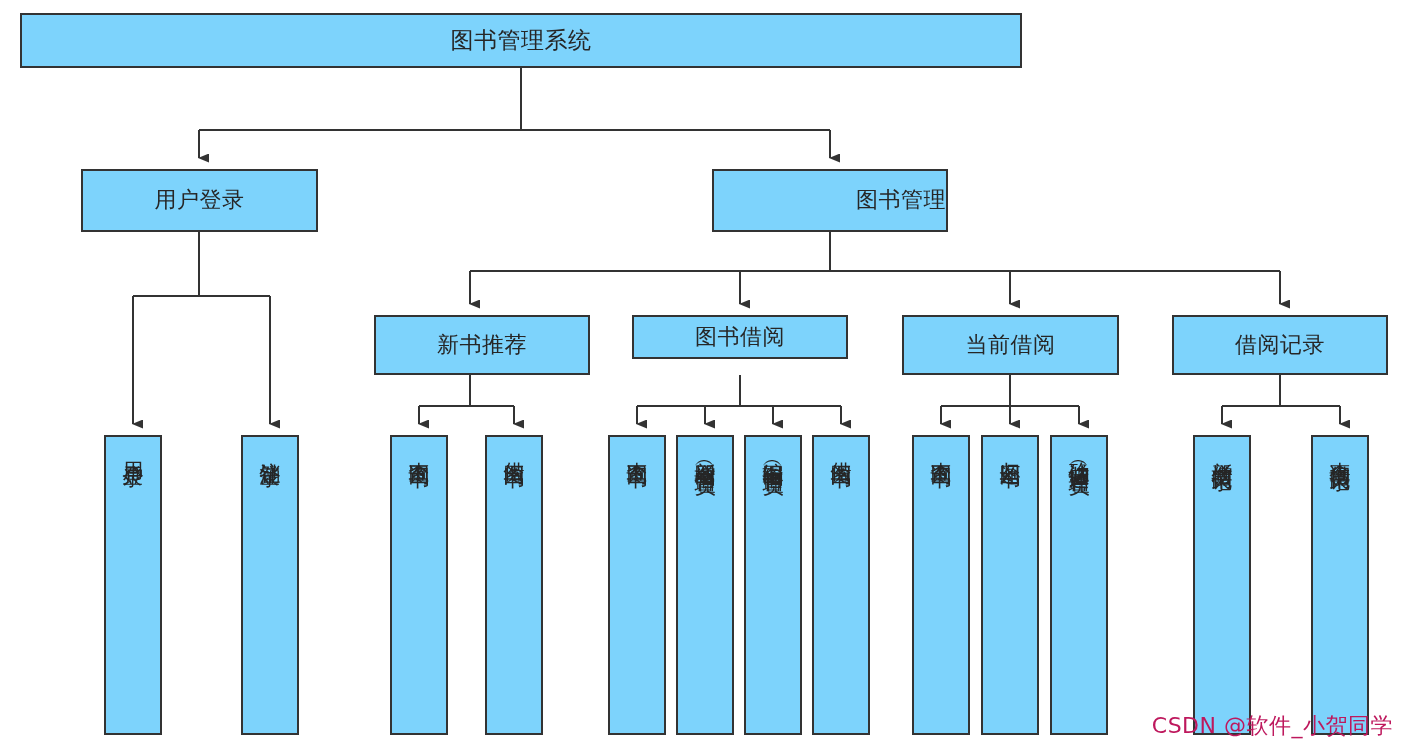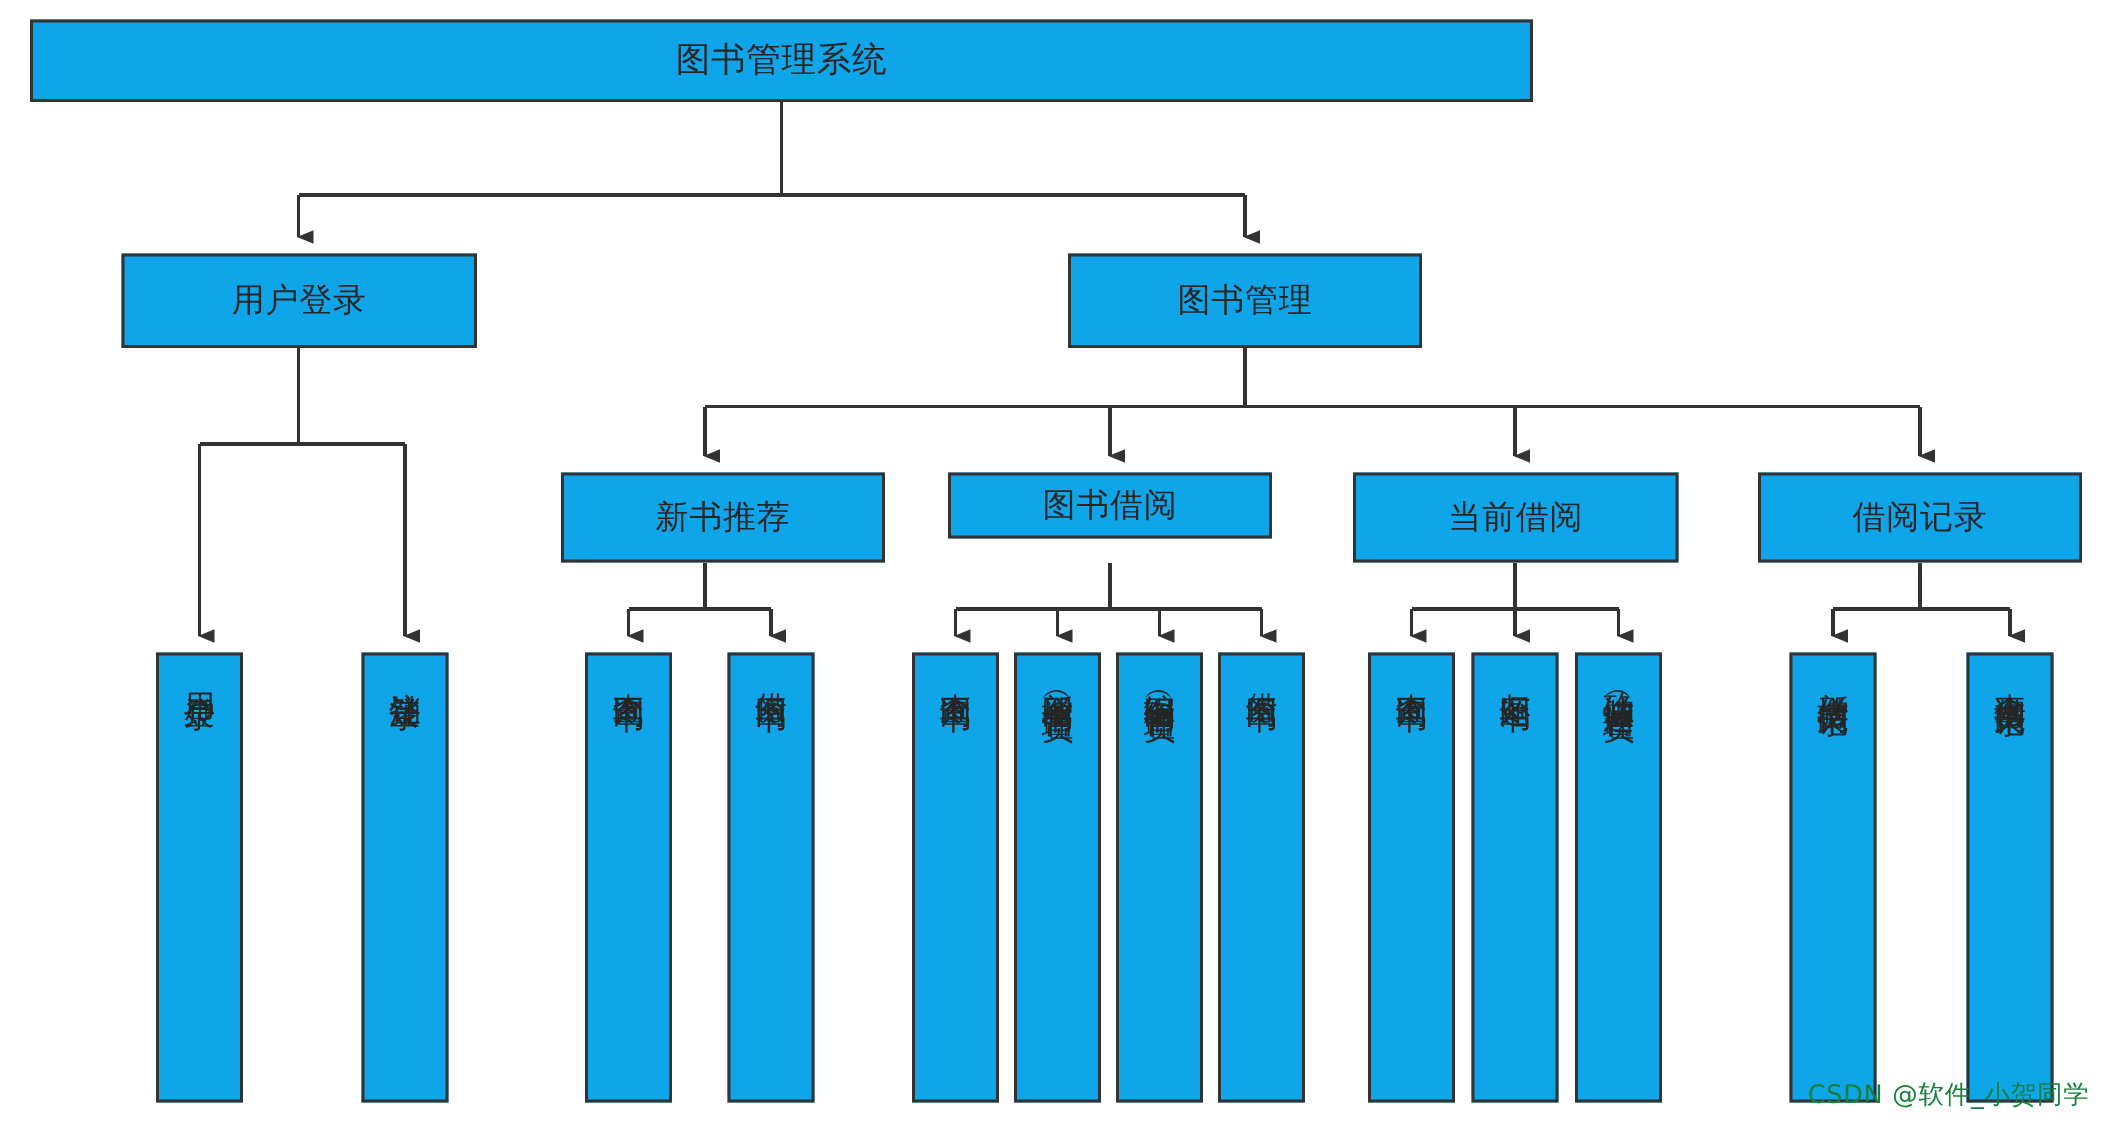--- a/index.html
+++ b/index.html
@@ -28,13 +28,12 @@
   .node {
     position: absolute;
     box-sizing: border-box;
-    background: #0ea5e9;
+    background: #7dd3fc;
     border: 2px solid #333333;
     display: flex;
     align-items: center;
     justify-content: center;
     z-index: 2;
-    font-family: Liberation Serif, serif;
   }
   .node-label {
     color: #262626;

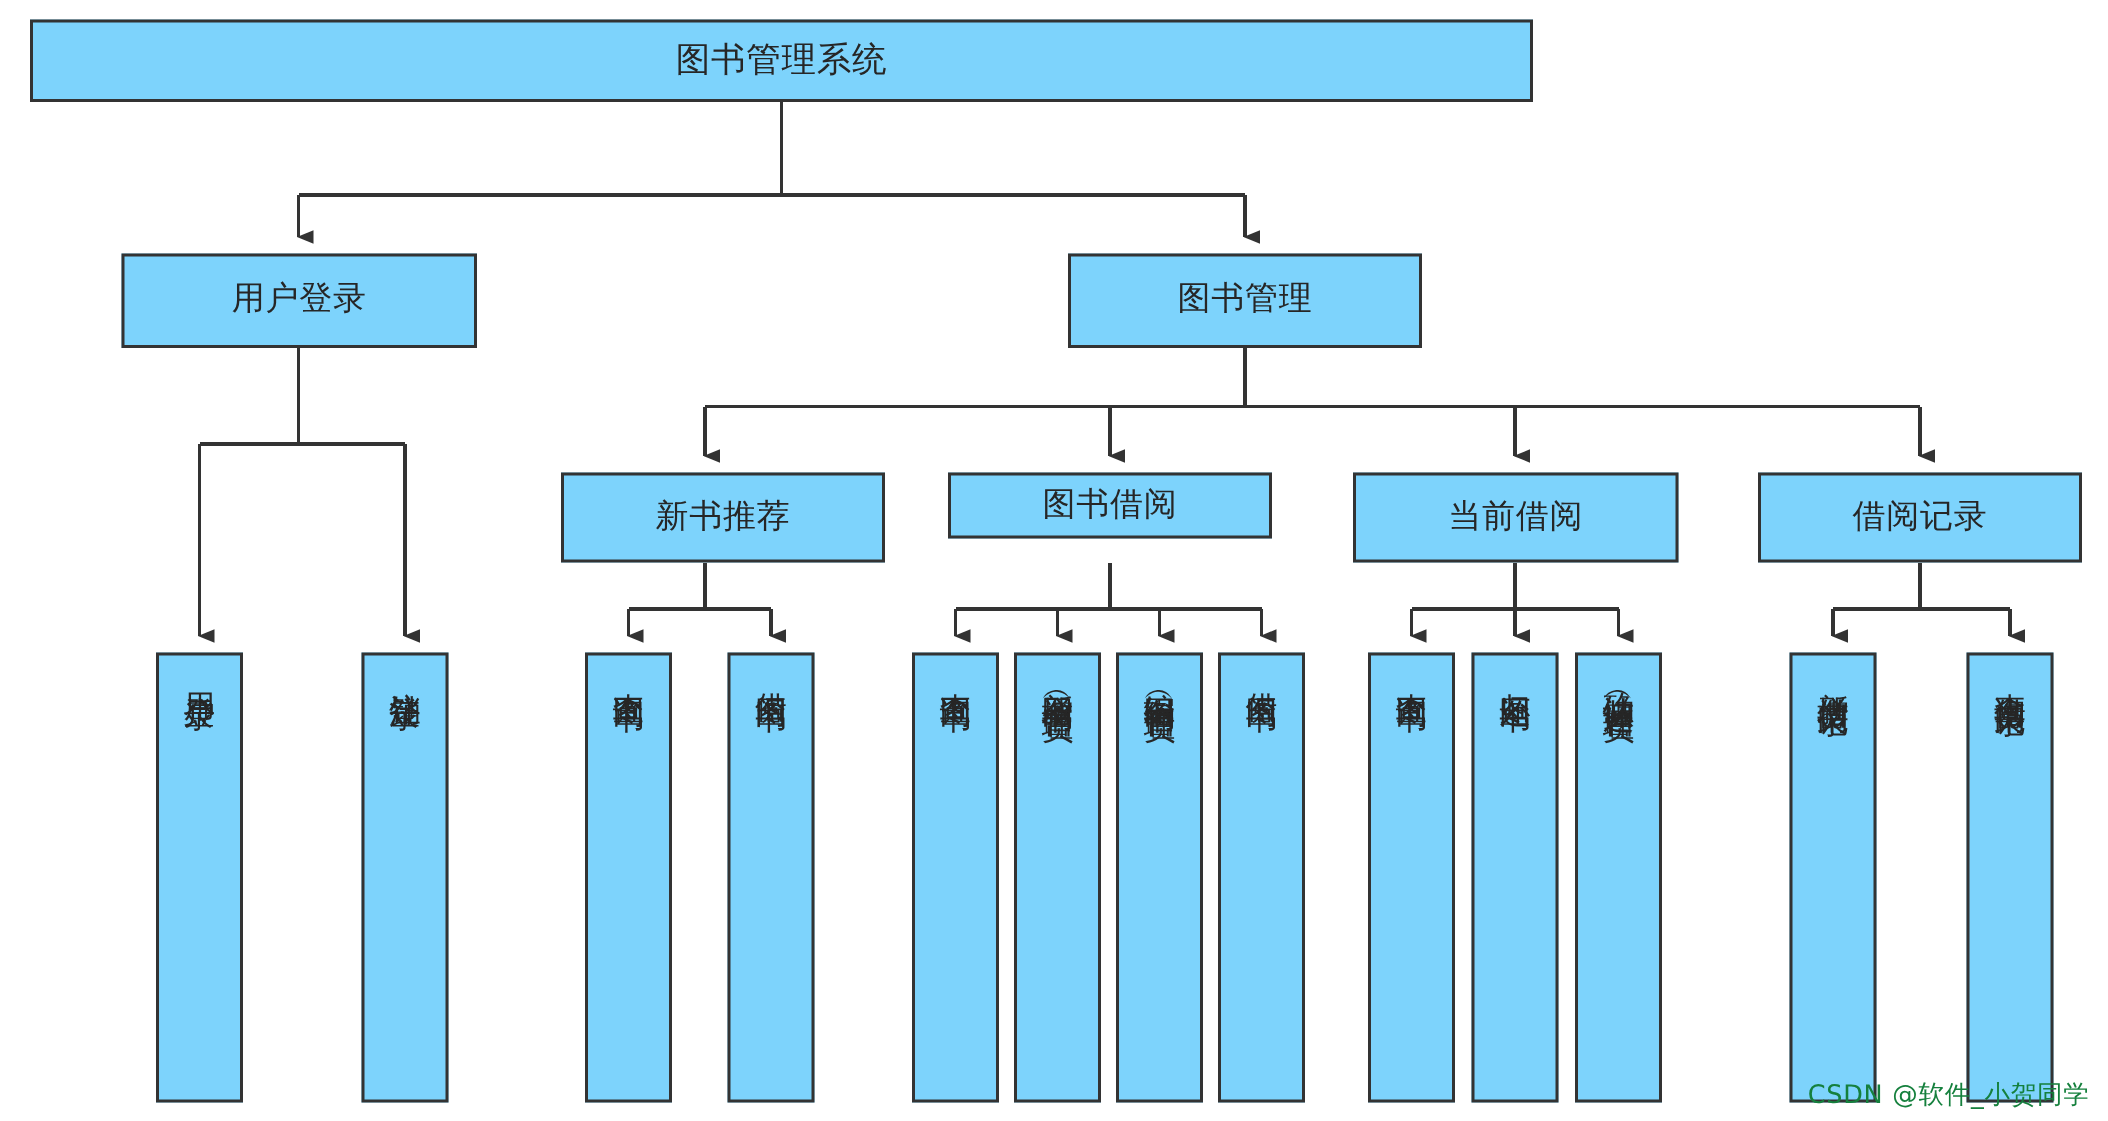--- a/index.html
+++ b/index.html
@@ -131,7 +131,7 @@
   <div class="node" style="left:81px; top:169px; width:237px; height:63px;">
     <span class="node-label">用户登录</span>
   </div>
-  <div class="node" style="left:712px; top:169px; width:236px; height:63px;">
+  <div class="node" style="left:712px; top:169px; width:236px; height:63px;justify-content:flex-end;">
     <span class="node-label">图书管理</span>
   </div>
 

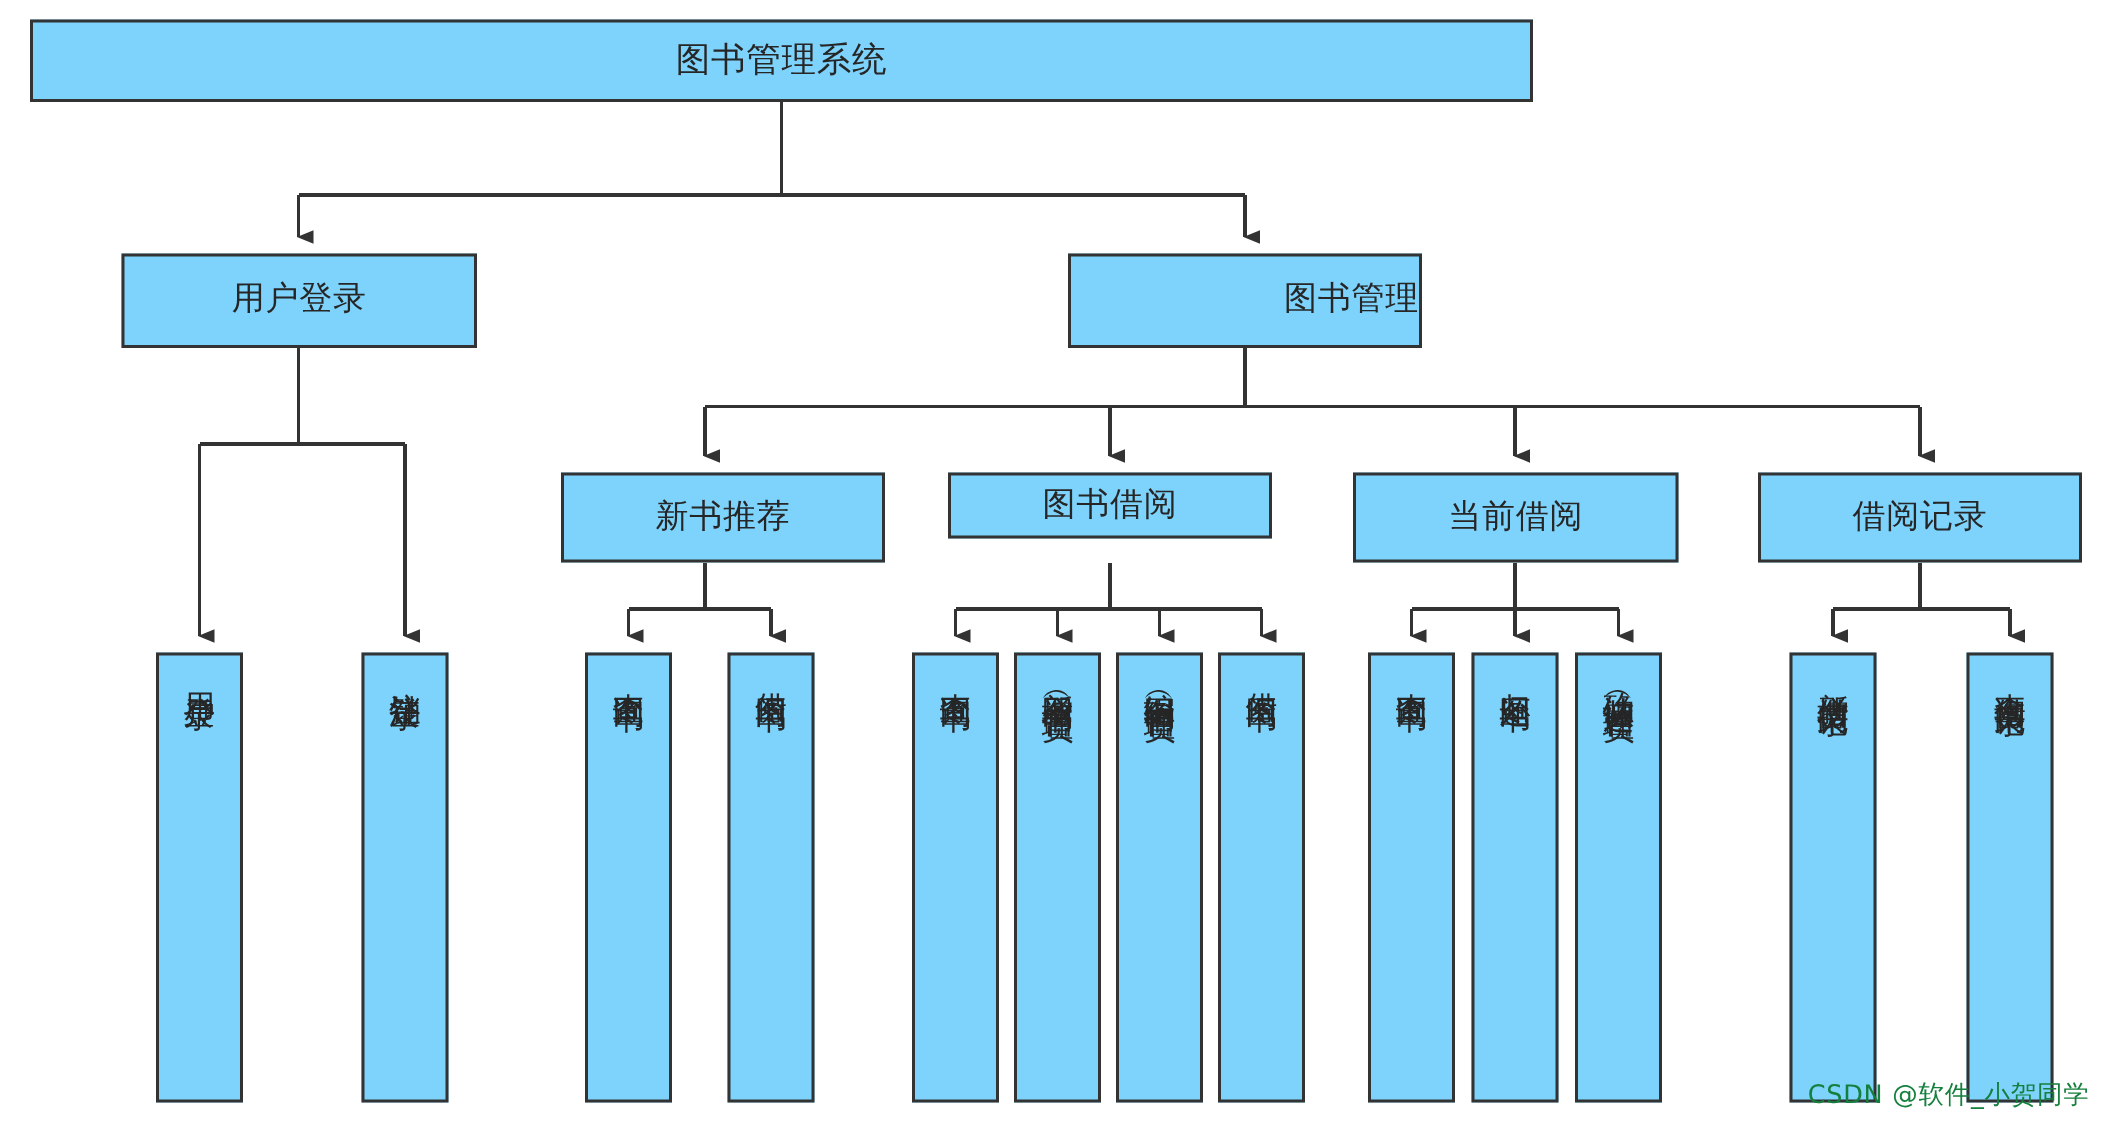--- a/index.html
+++ b/index.html
@@ -62,8 +62,8 @@
     position: absolute;
     right: 12px;
     bottom: 6px;
-    color: #15803d;
-    font-size: 17px;
+    color: #be185d;
+    font-size: 22px;
     letter-spacing: 0.5px;
     white-space: nowrap;
     z-index: 5;

